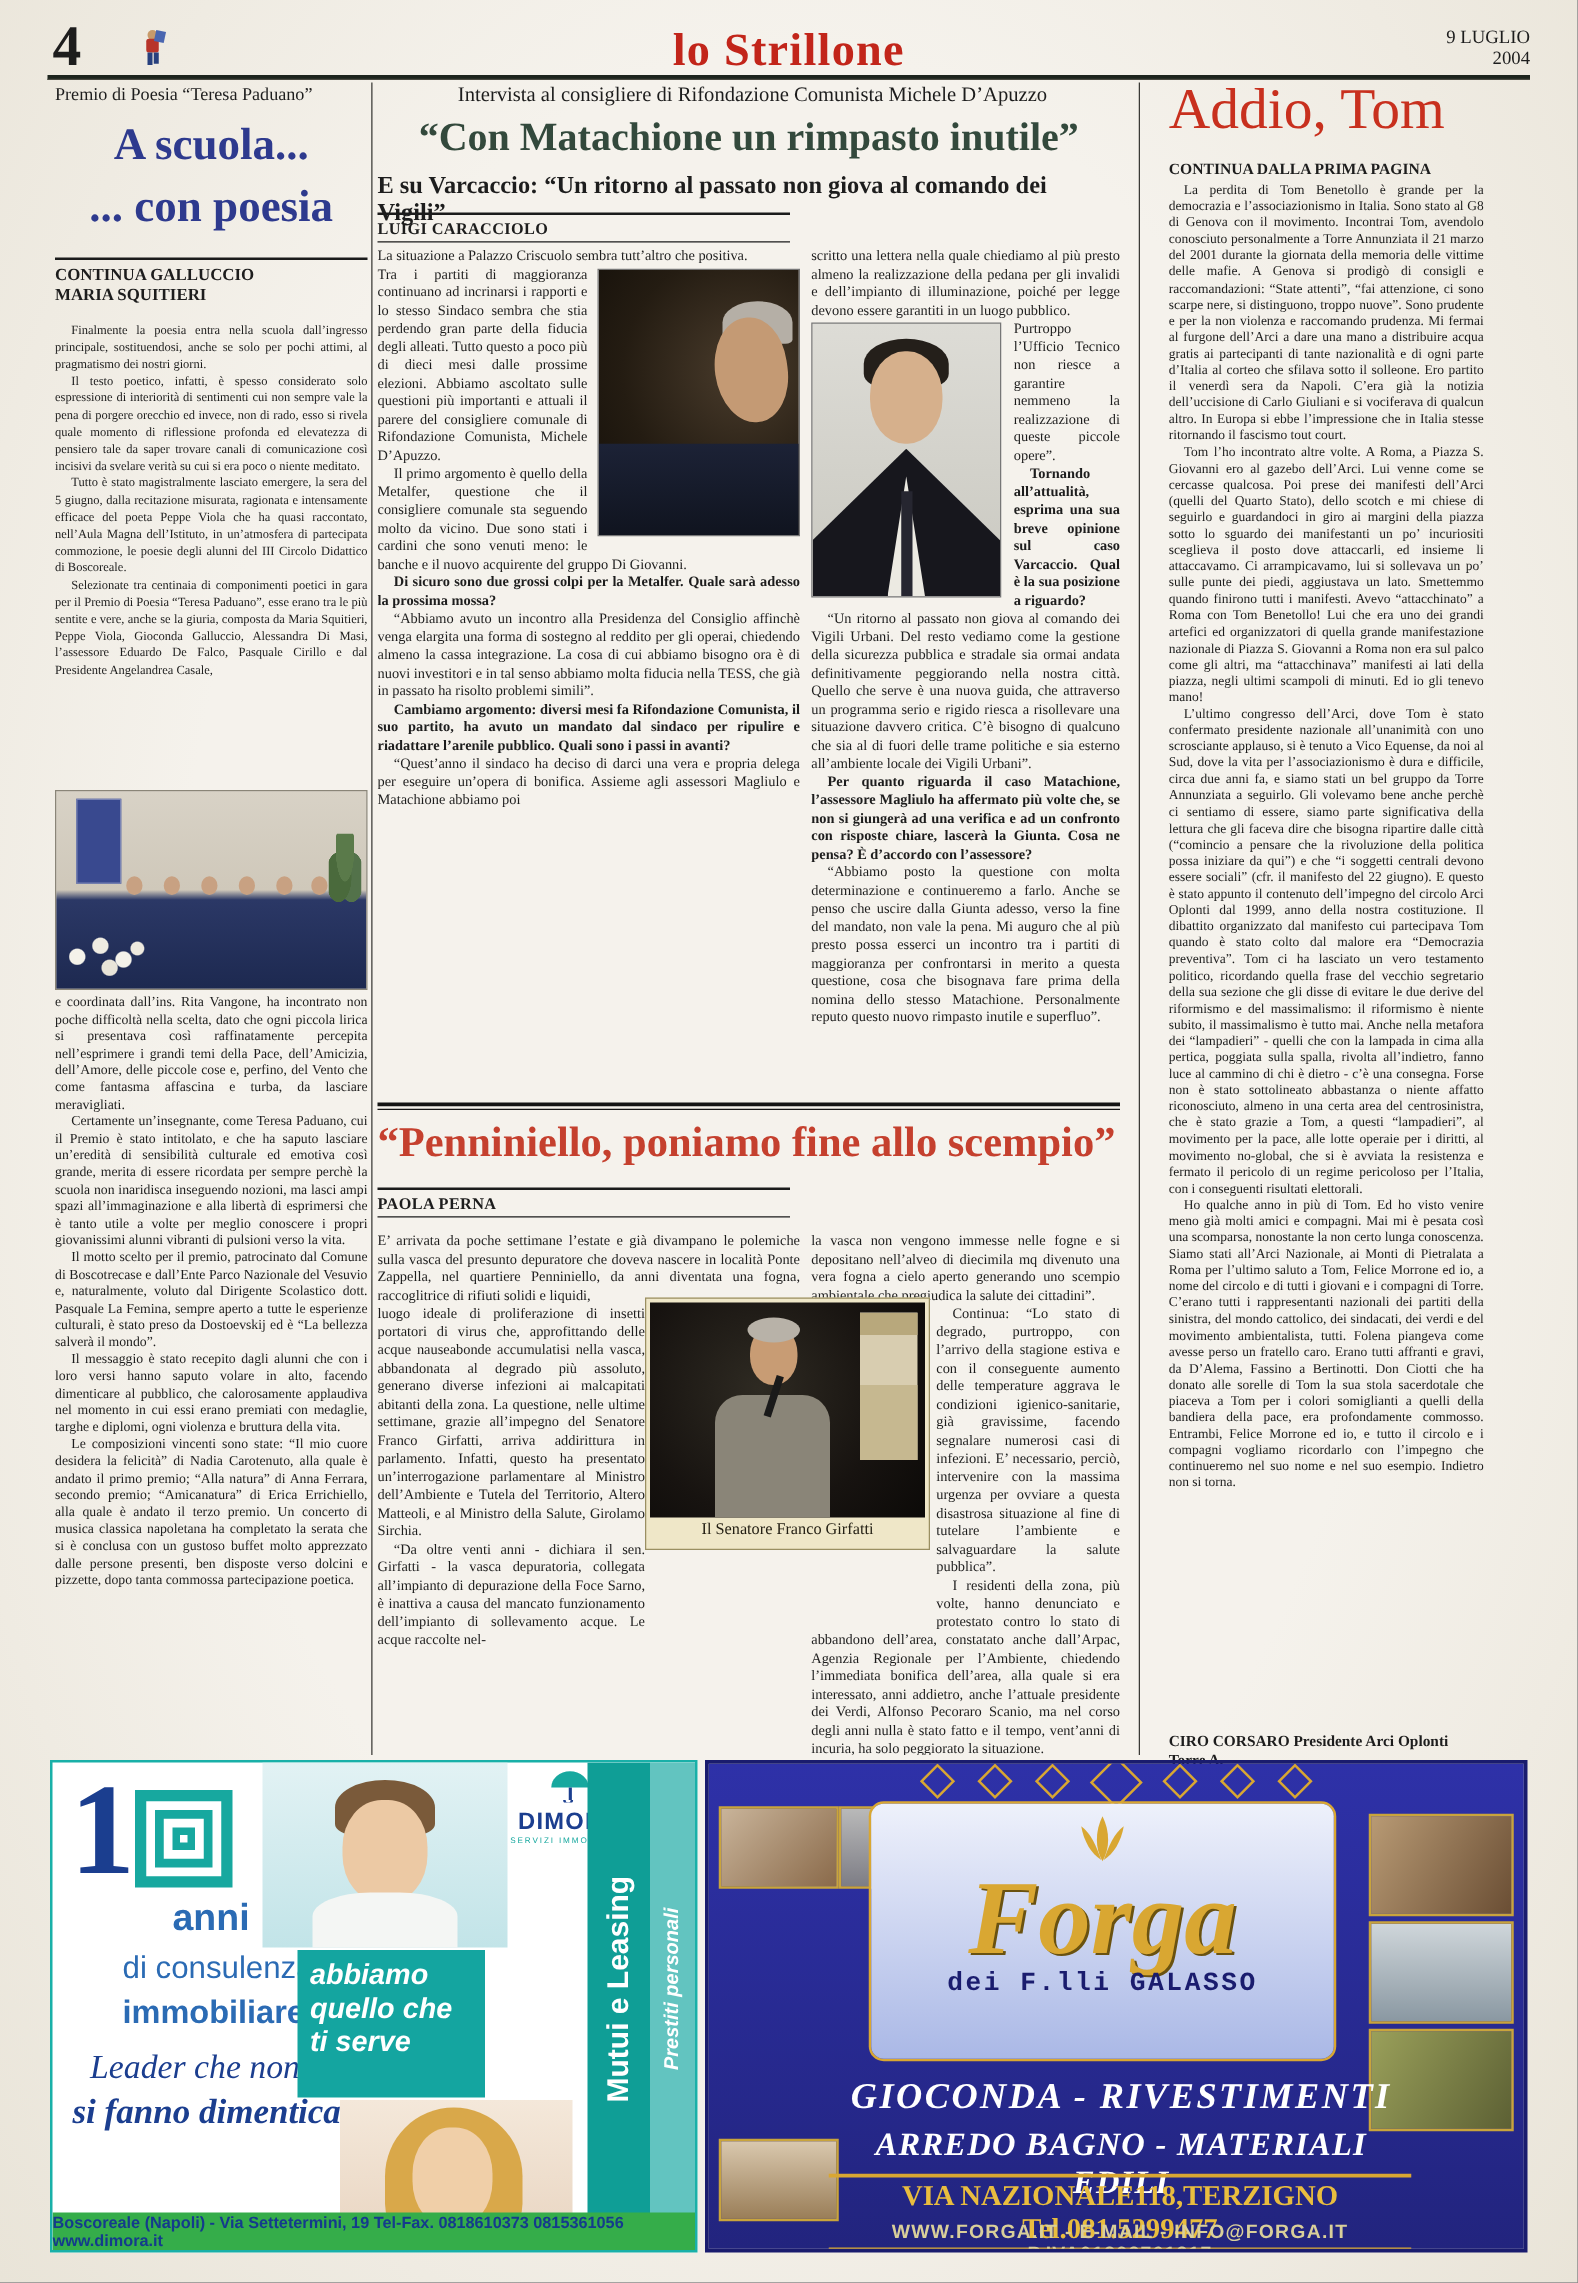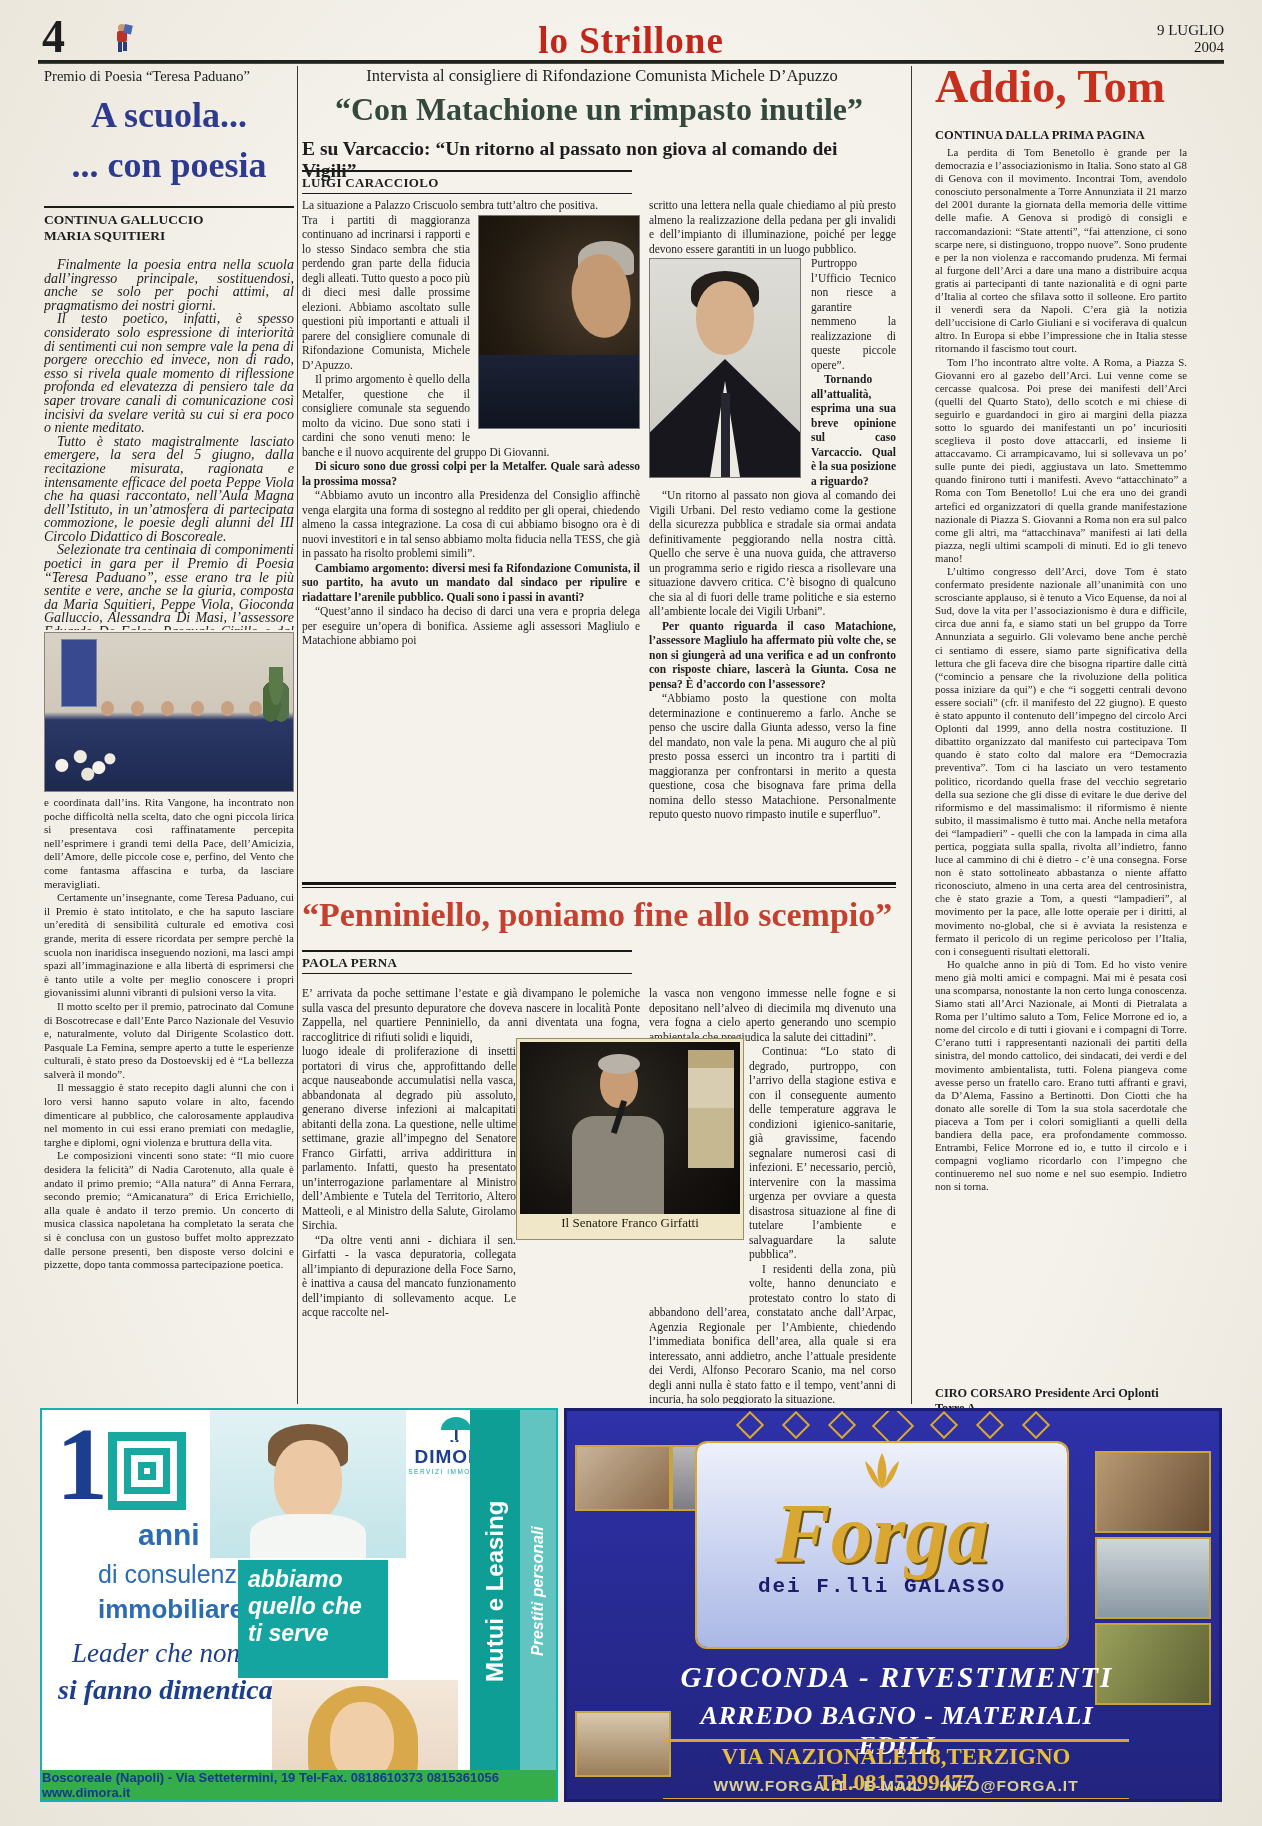--- a/index.html
+++ b/index.html
@@ -95,7 +95,7 @@
   .pen-img .mic{position:absolute;left:96px;top:58px;width:6px;height:34px;background:#1a1a1a;transform:rotate(18deg);}
   .pen-cap{height:20px;text-align:center;font-size:13px;padding-top:2px;color:#211d12;}
   
-  .a-head{left:935px;top:64px;width:252px;font-size:46px;font-weight:bold;color:#c8301e;line-height:1;}
+  .a-head{left:935px;top:64px;width:252px;font-size:46px;font-weight:normal;color:#c8301e;line-height:1;}
   .a-cont{left:935px;top:128px;width:252px;font-weight:bold;font-size:12.5px;}
   .a-body{left:935px;top:146px;width:252px;height:1238px;overflow:hidden;font-size:10.8px;line-height:13.1px;}
   .a-body p{margin:0;text-indent:12px;text-align:justify;}

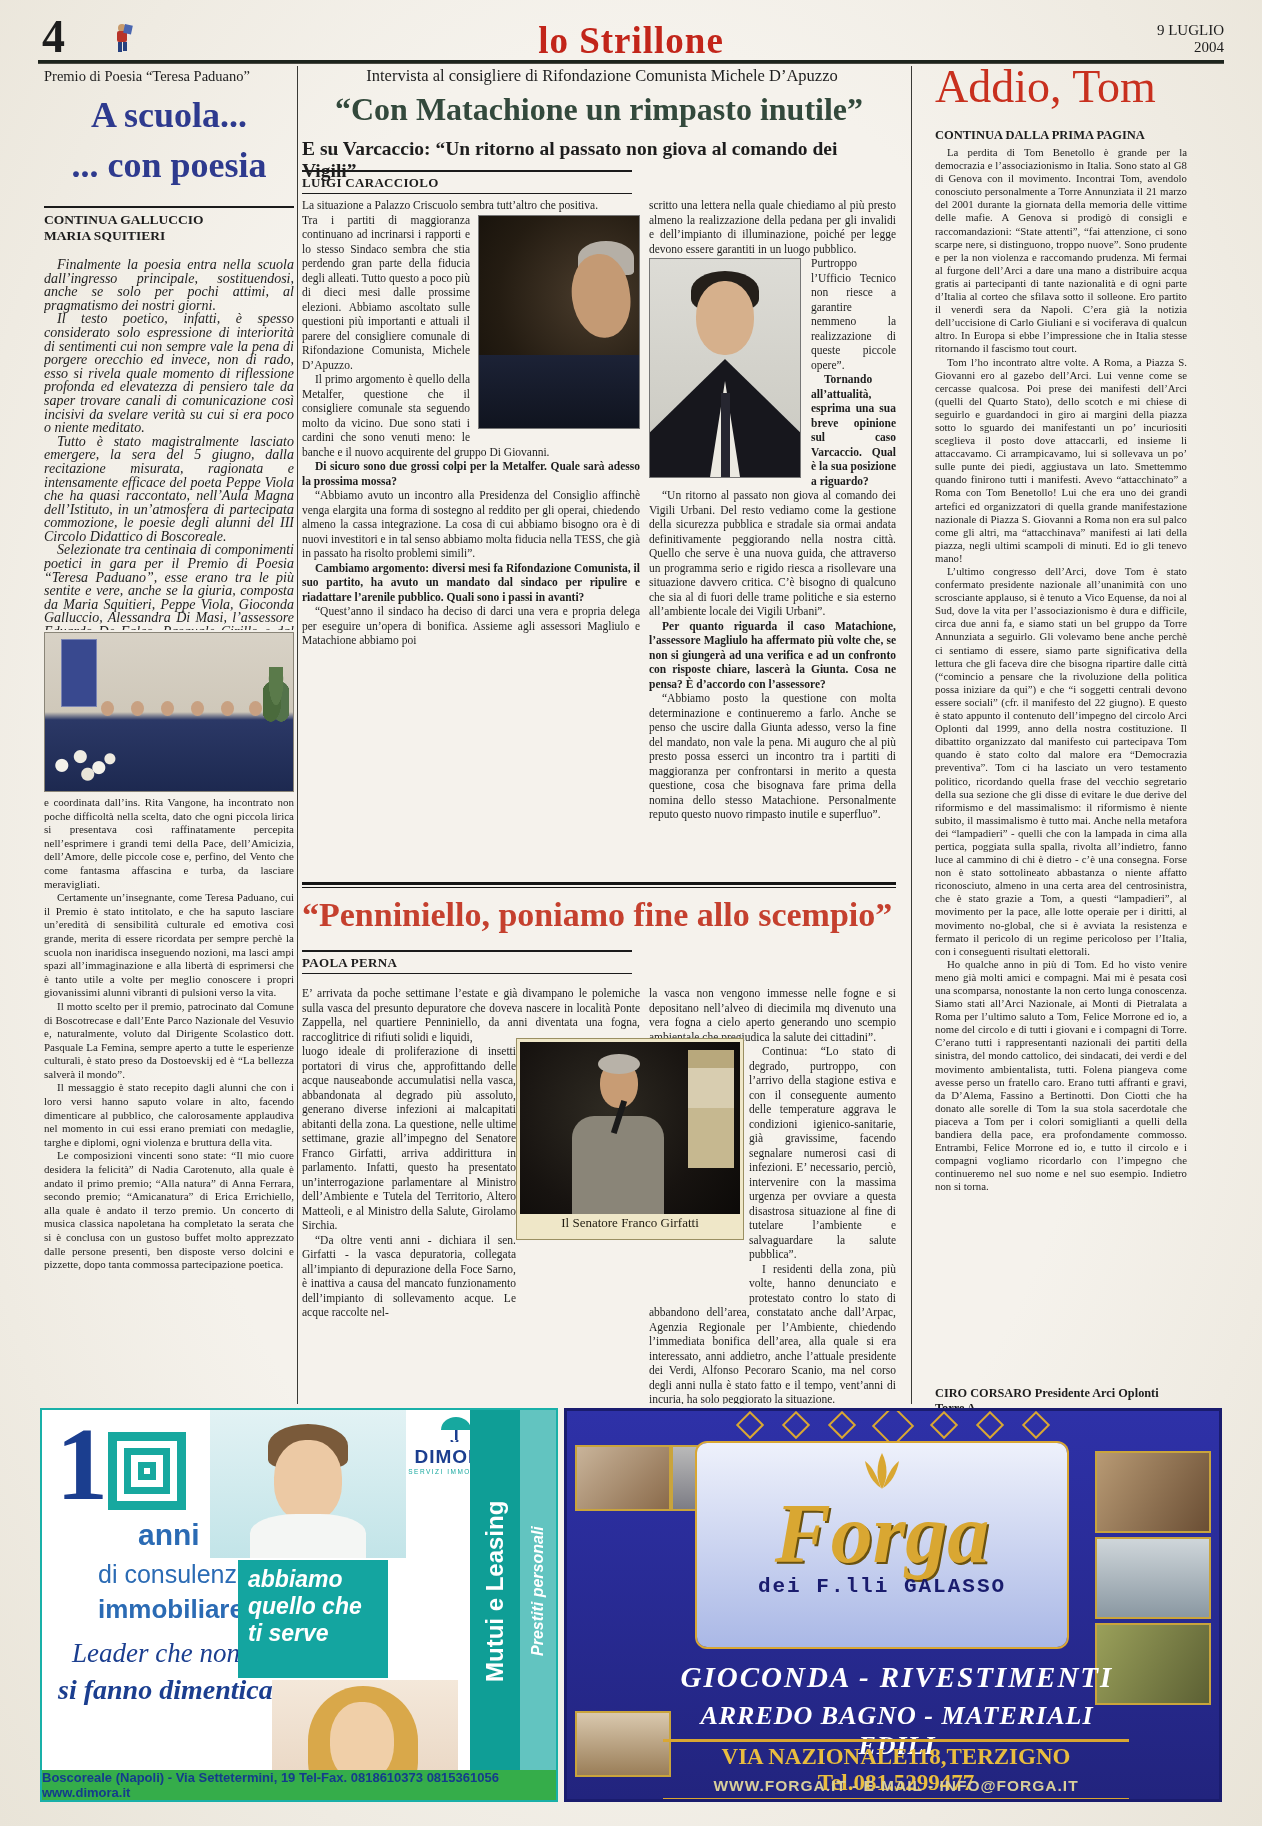--- a/index.html
+++ b/index.html
@@ -31,7 +31,7 @@
   .l-byline{left:44px;top:206px;width:250px;border-top:2px solid #1b1b1b;padding-top:4px;}
   .l-byline p{margin:0;font-weight:bold;font-size:13.5px;}
   .l-text-top{left:44px;top:258px;width:250px;height:372px;overflow:hidden;
-              font-size:14px;line-height:13.6px;font-style:italic;}
+              font-size:10px;line-height:13.6px;}
   .l-photo{left:44px;top:632px;width:248px;height:158px;border:1px solid #8a8578;overflow:hidden;
            background:linear-gradient(#d8d2c6 0%,#cfc8ba 50%,#2b3866 55%,#1d2950 100%);}
   .pb-banner{left:16px;top:6px;width:34px;height:66px;background:#39498f;border:1px solid #7a84b4;}

